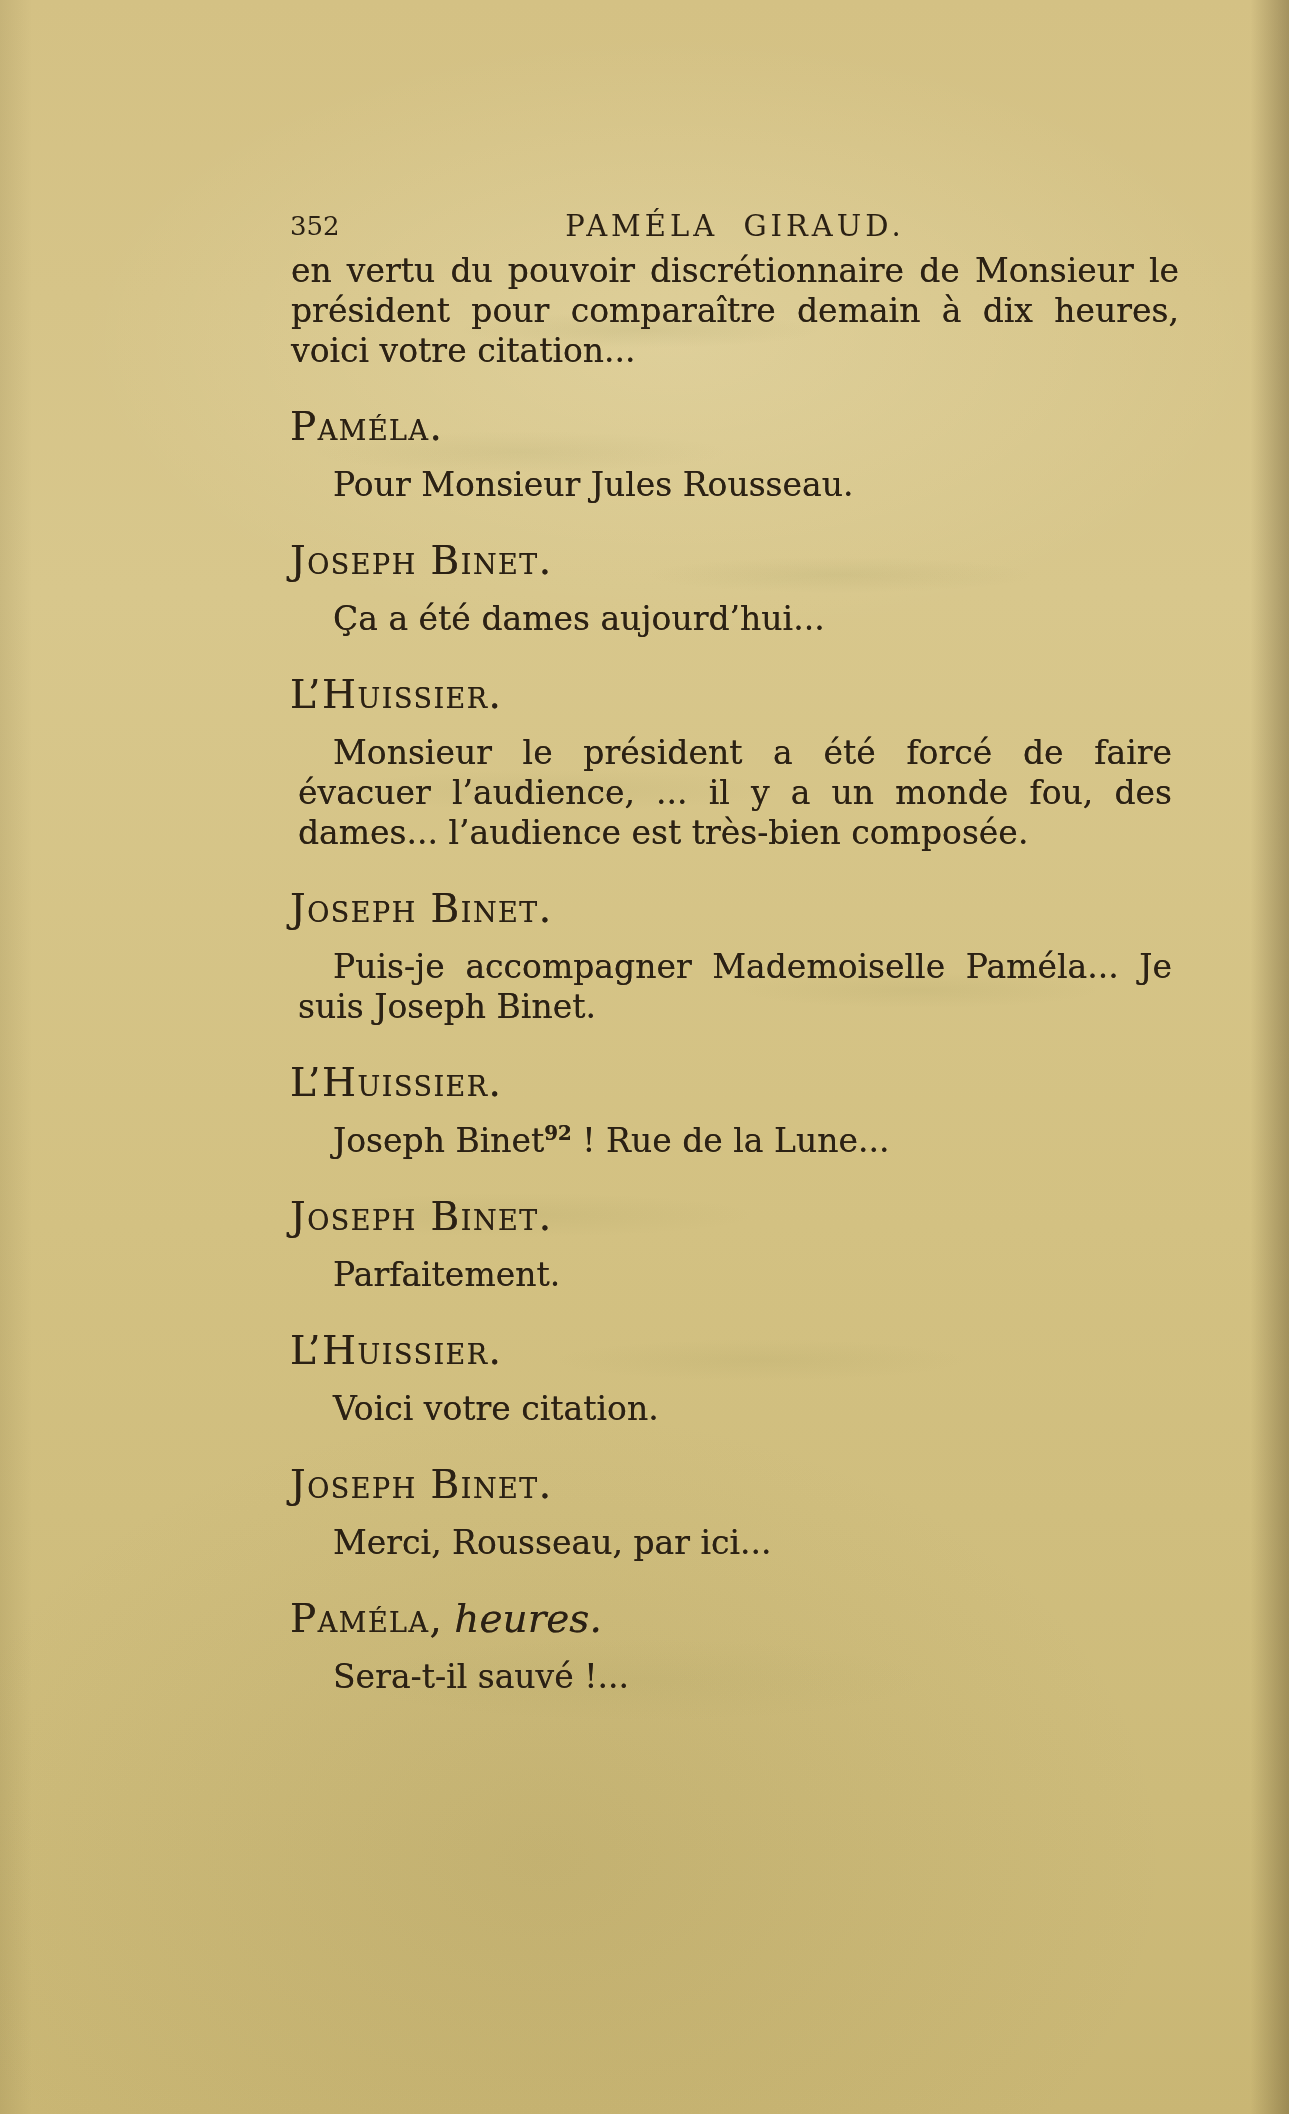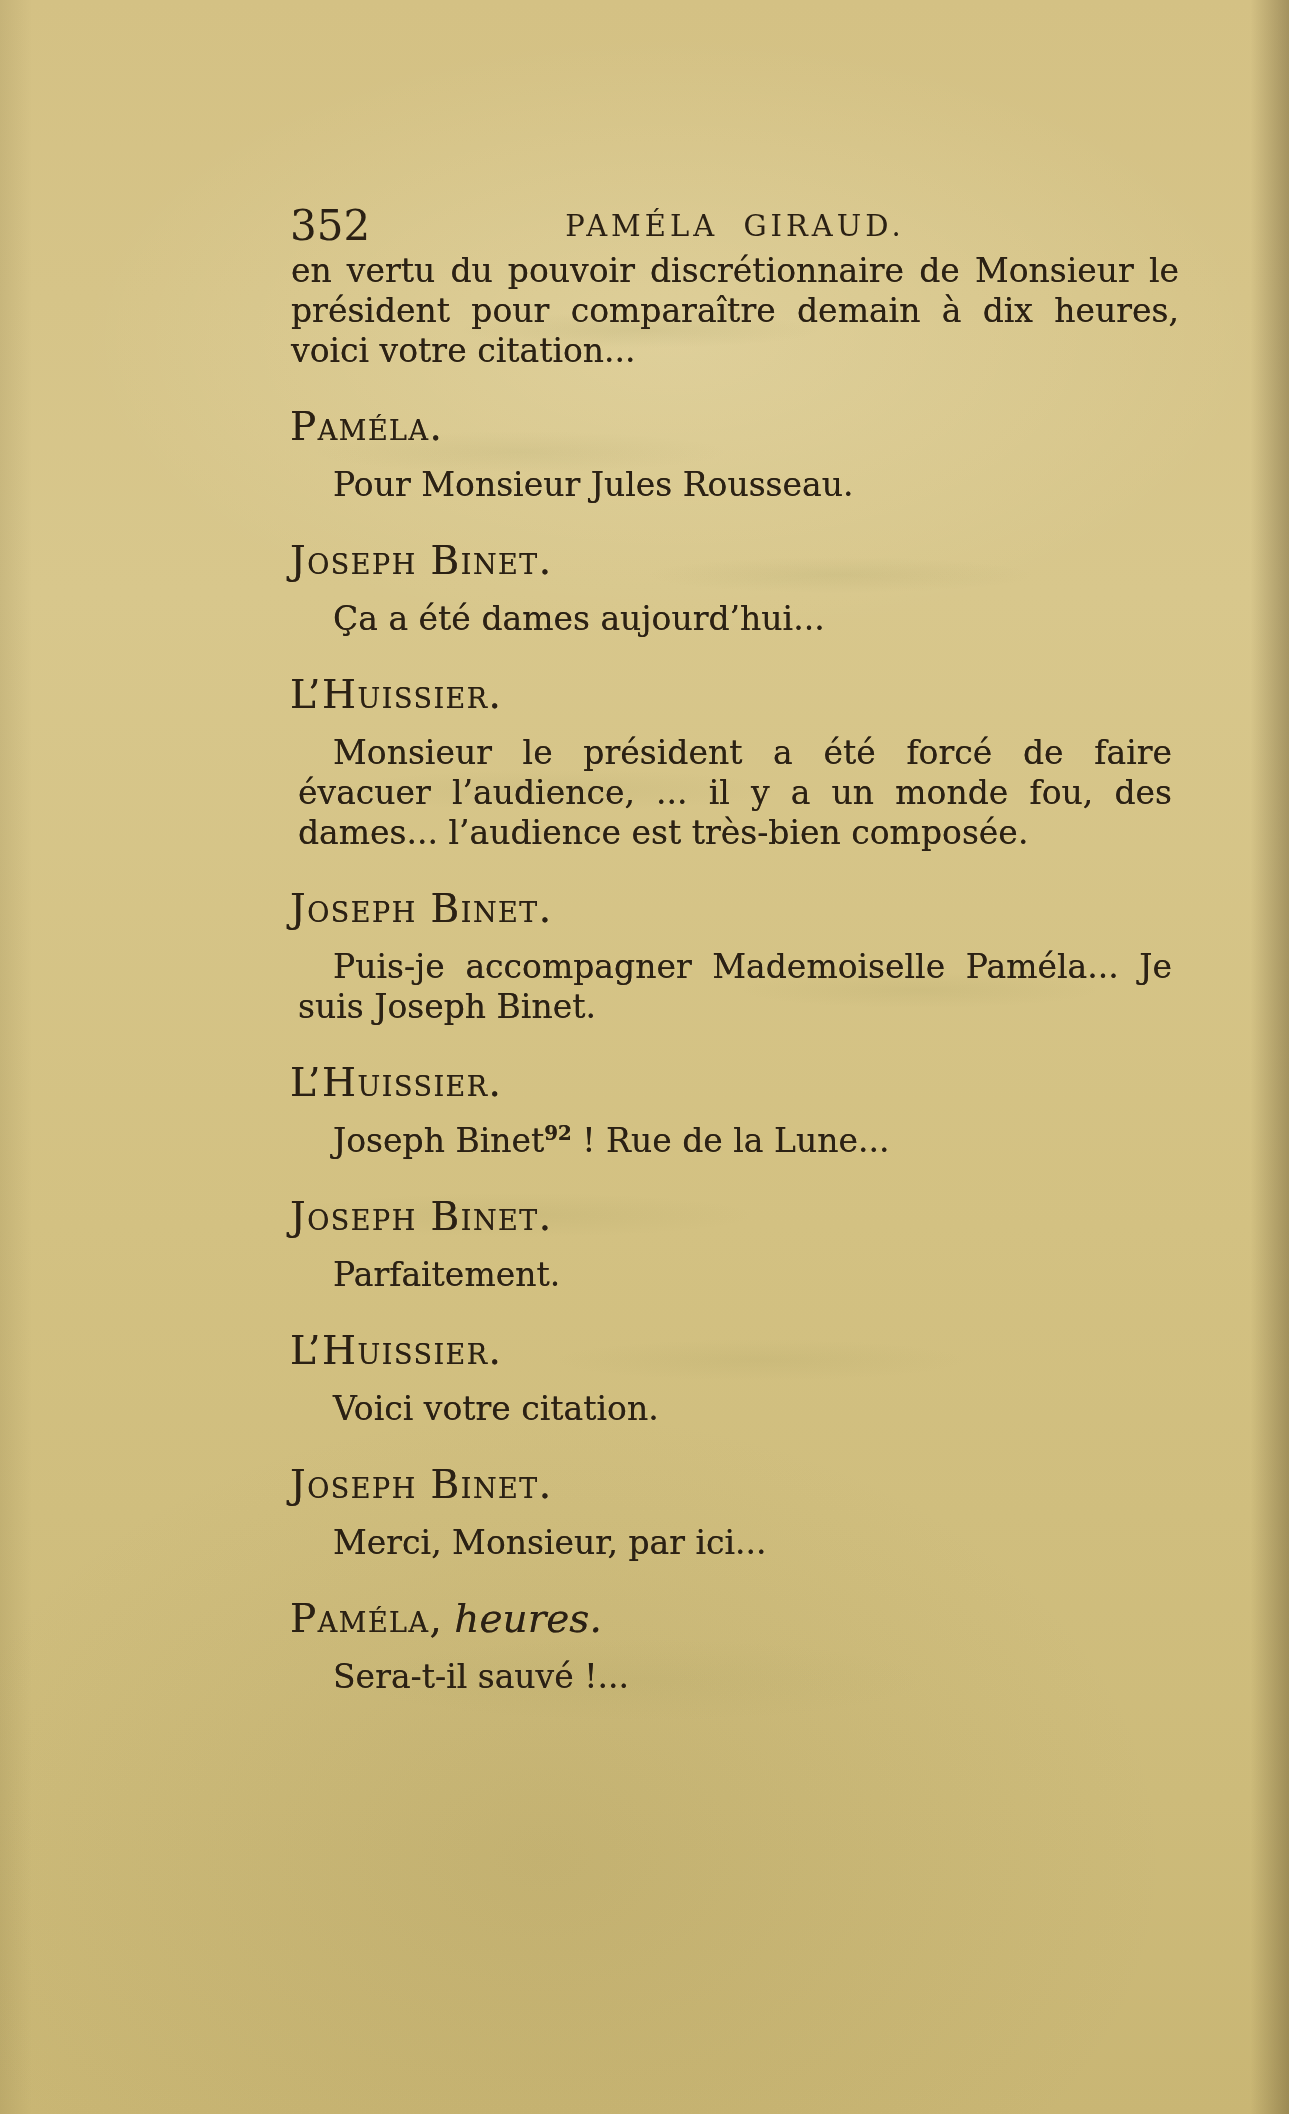--- a/index.html
+++ b/index.html
@@ -48,7 +48,7 @@
     position: absolute;
     left: 0;
     top: 0;
-    font-size: 42px;
+    font-size: 26px;
   }
   .running-title {
     display: block;

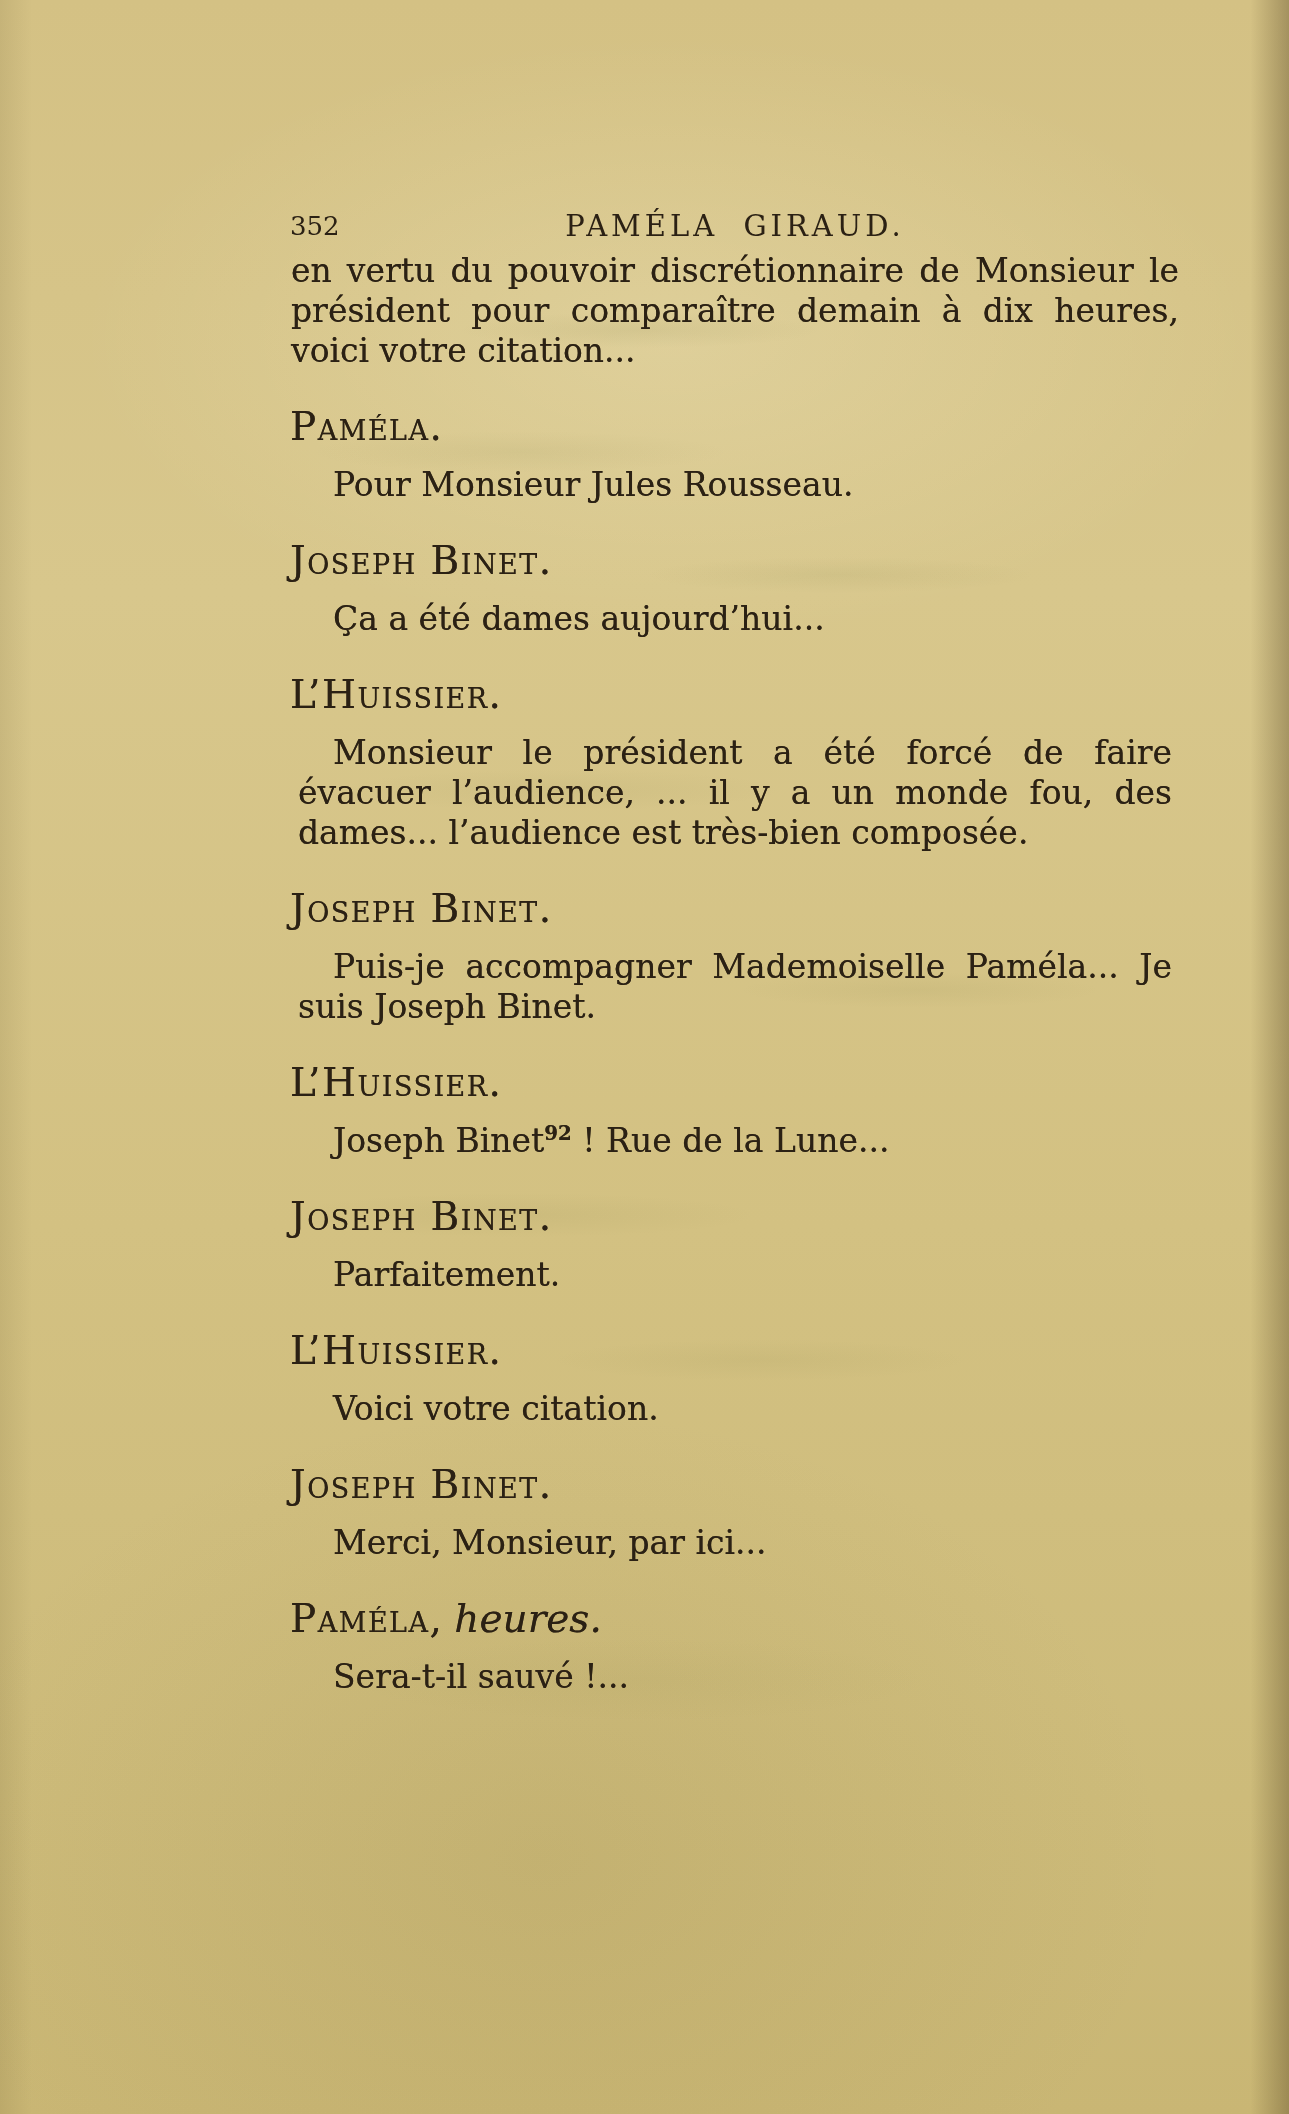--- a/index.html
+++ b/index.html
@@ -148,7 +148,7 @@
 
     <section>
       <h3 class="speaker"><span class="sc">Joseph Binet.</span></h3>
-      <p class="line">Merci, Monsieur, par ici...</p>
+      <p class="line">Merci, Rousseau, par ici...</p>
     </section>
 
     <section>

